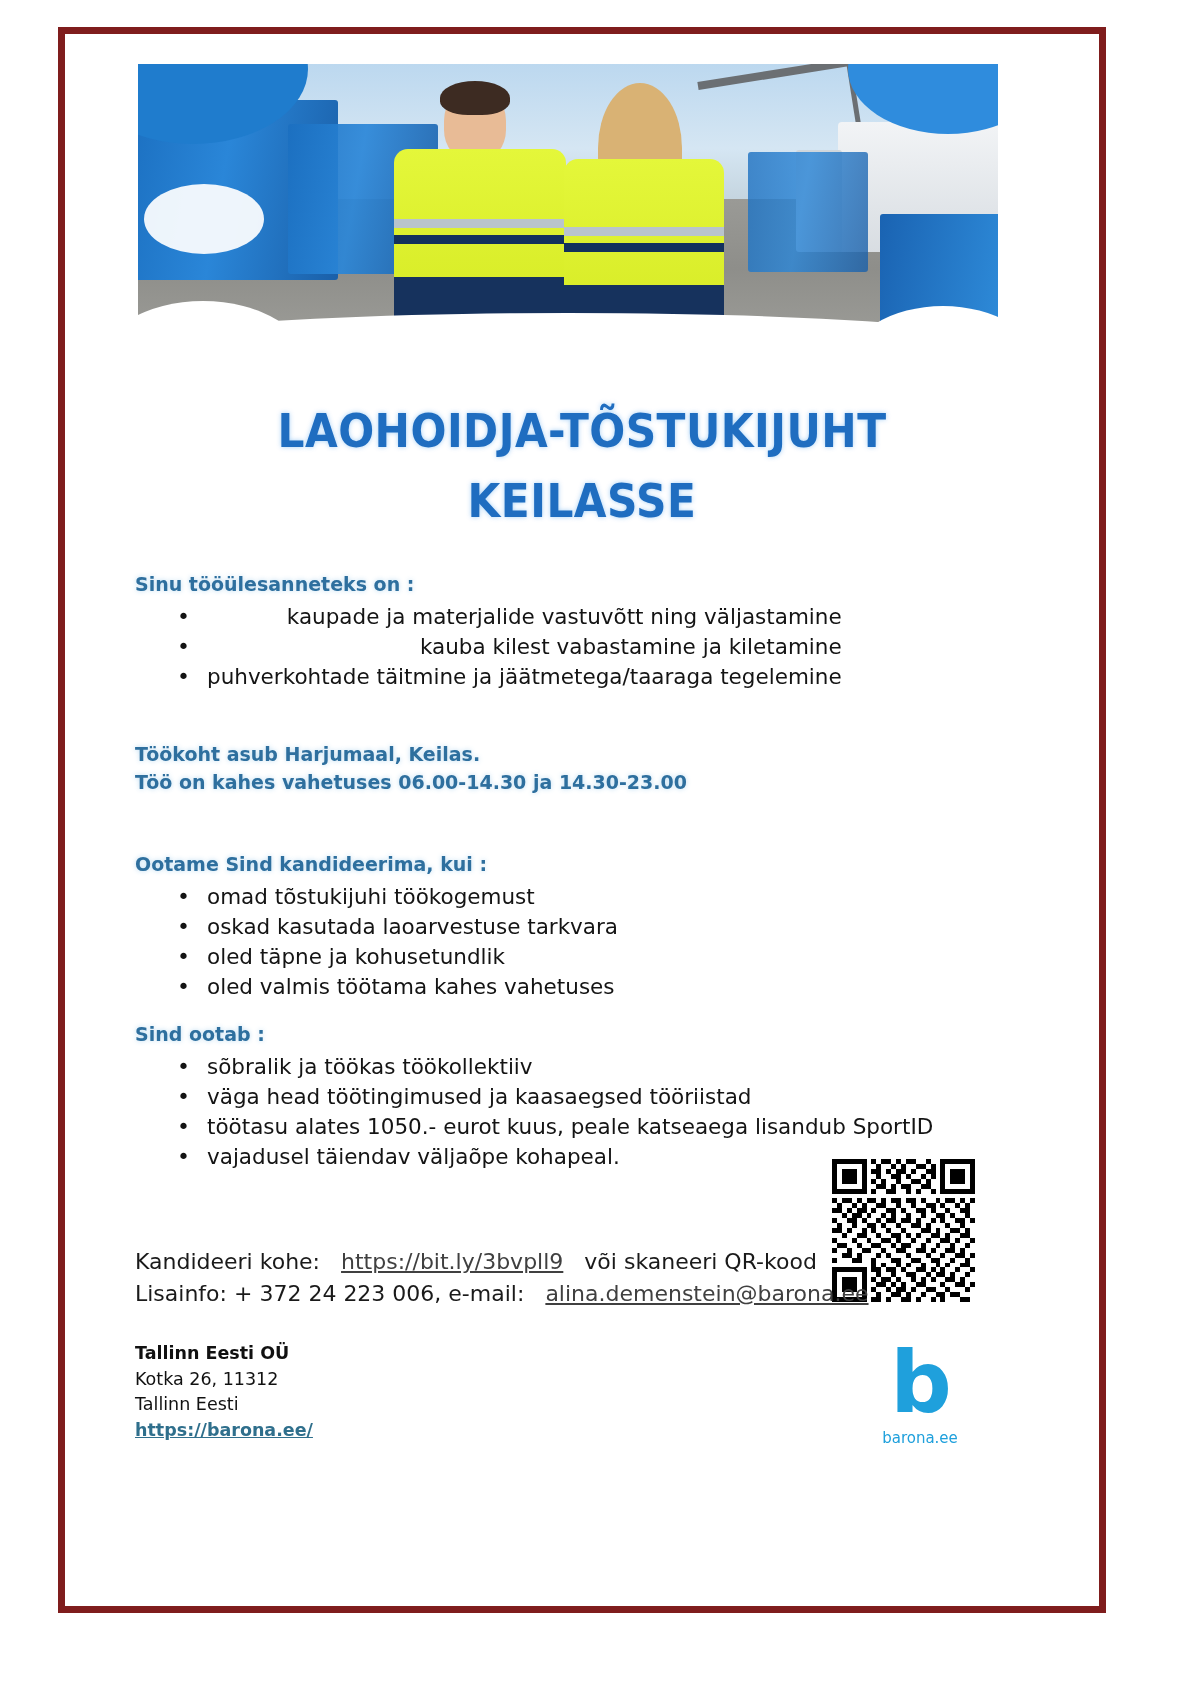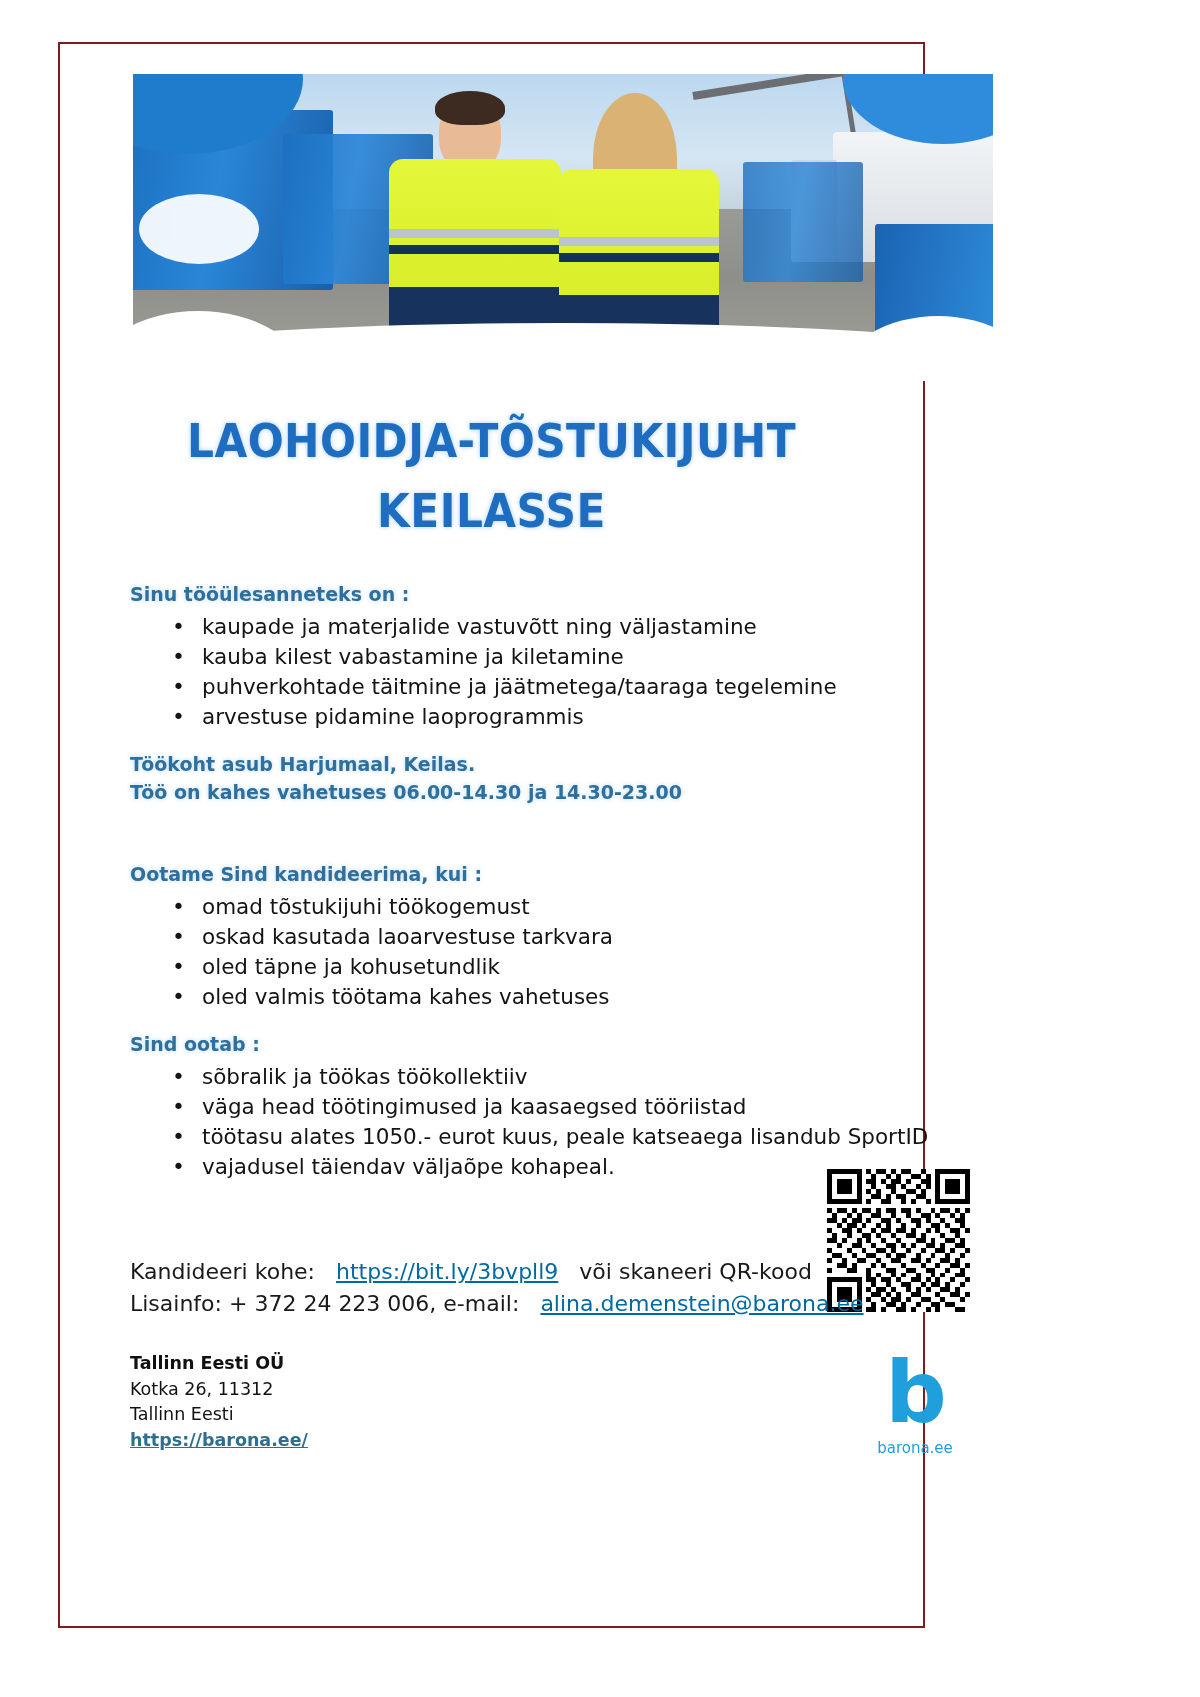--- a/index.html
+++ b/index.html
@@ -17,10 +17,10 @@
   .page {
     position: absolute;
     left: 58px;
-    top: 42px;
-    width: 867px;
+    top: 27px;
+    width: 1048px;
     height: 1586px;
-    border: 2px solid #7f1d1d;
+    border: 7px solid #7f1d1d;
     background: #ffffff;
     box-sizing: border-box;
   }

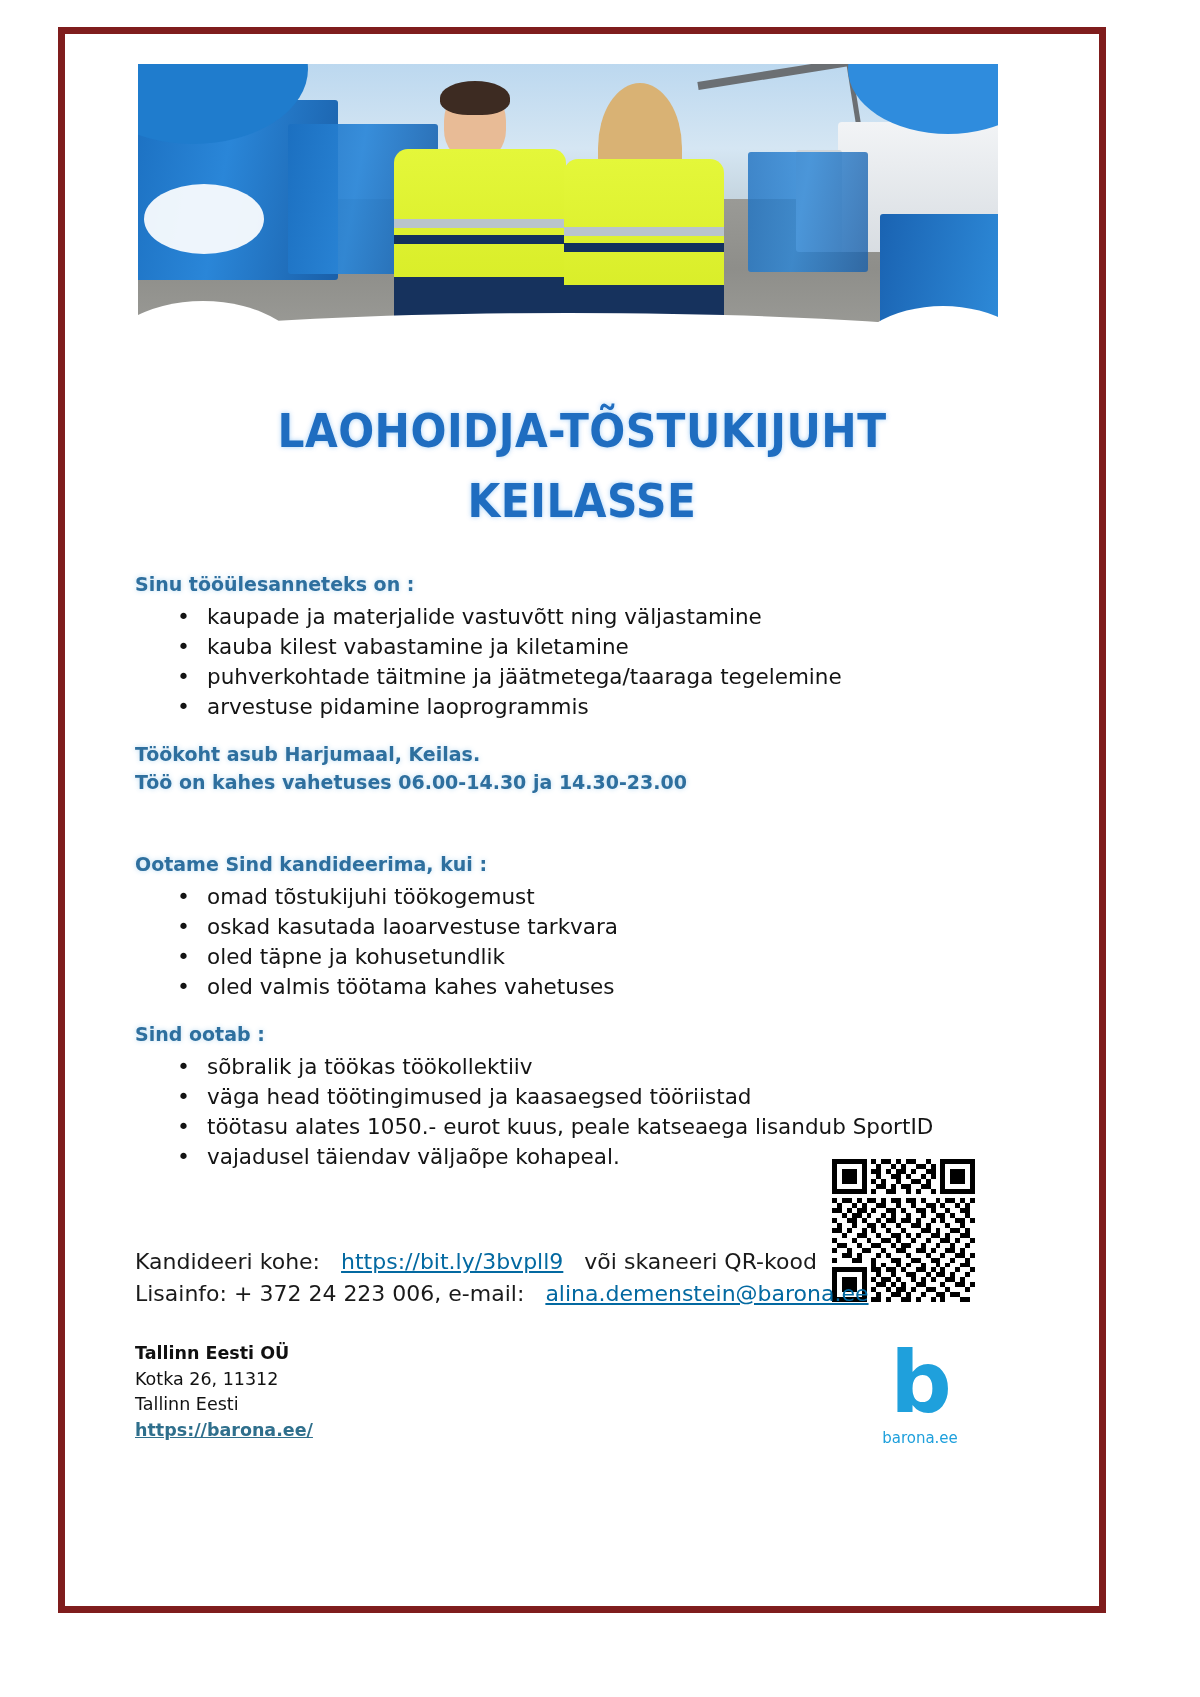--- a/index.html
+++ b/index.html
@@ -283,7 +283,7 @@
   <div class="title l2">KEILASSE</div>
 
   <div class="section-head" style="top:538px;">Sinu tööülesanneteks on :</div>
-  <ul class="bullets" style="top:568px;">
+  <ul class="bullets" style="top:568px;text-align:right;">
     <li>kaupade ja materjalide vastuvõtt ning väljastamine</li>
     <li>kauba kilest vabastamine ja kiletamine</li>
     <li>puhverkohtade täitmine ja jäätmetega/taaraga tegelemine</li>

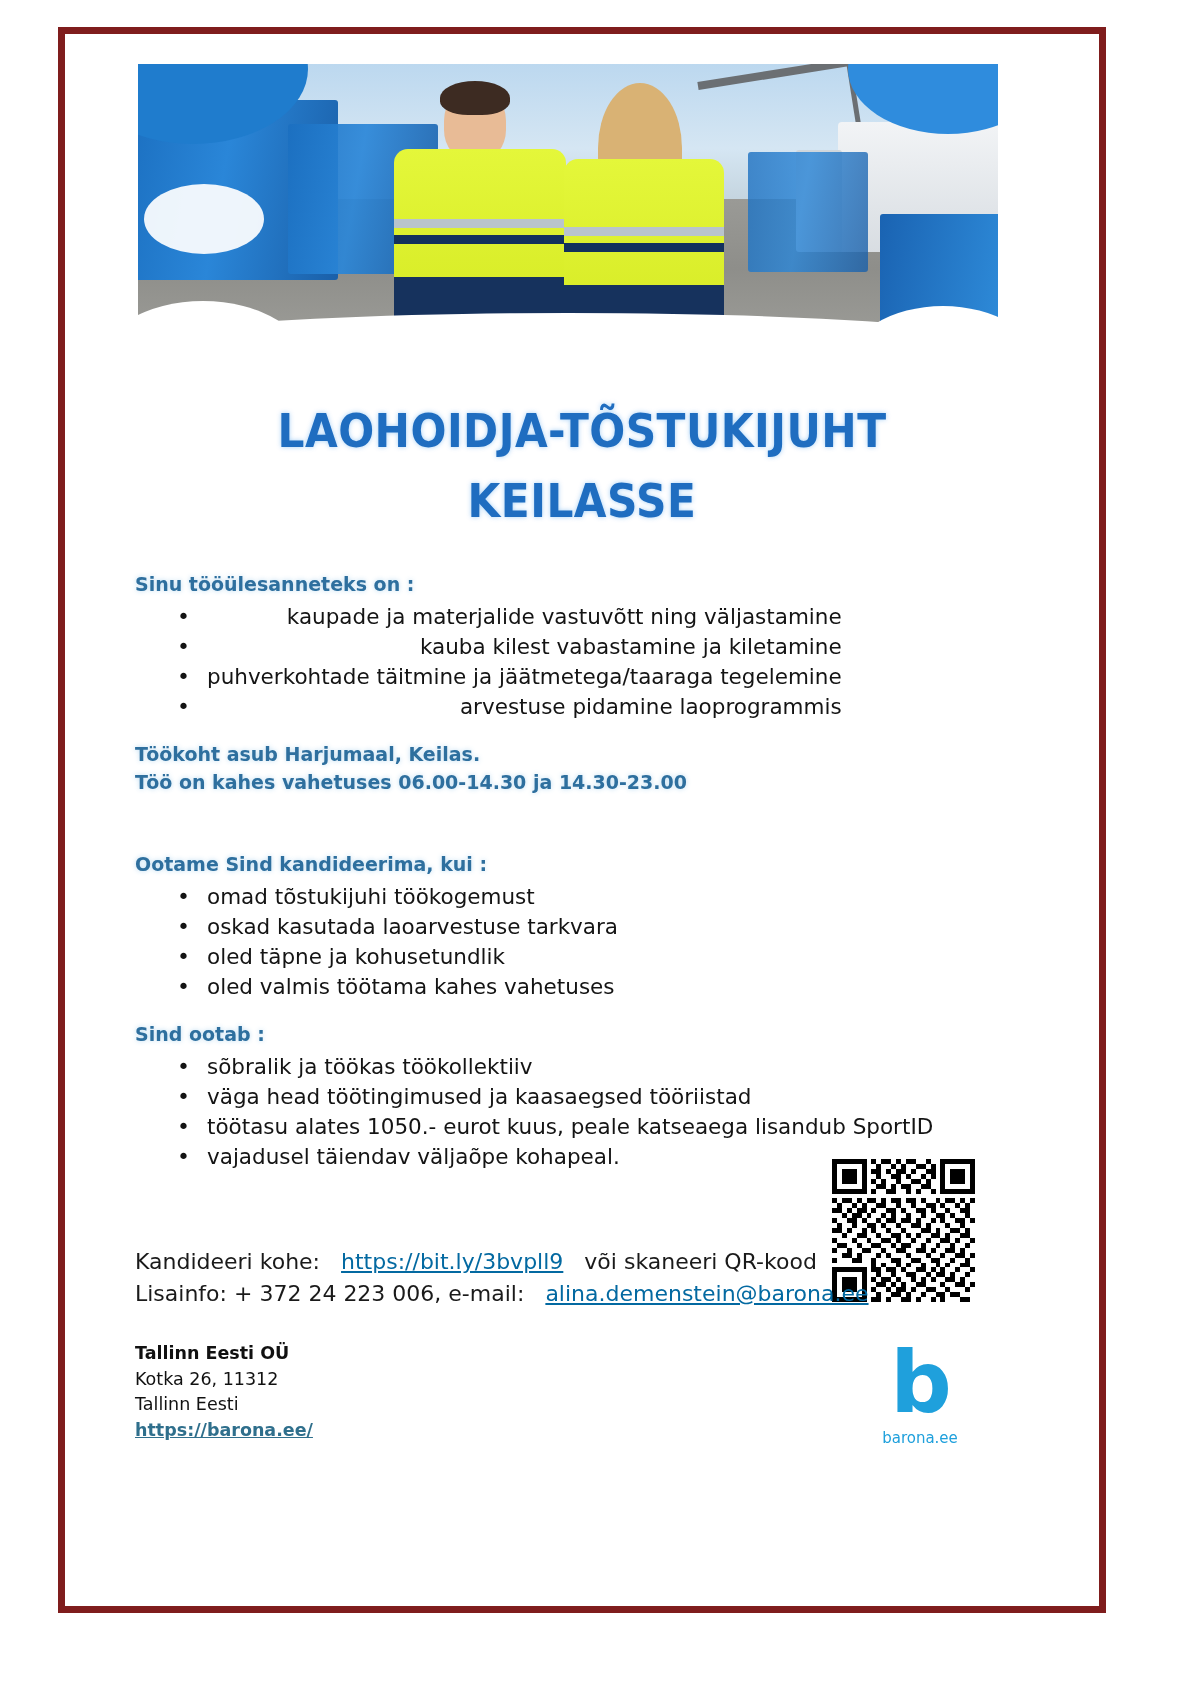--- a/index.html
+++ b/index.html
@@ -287,7 +287,6 @@
     <li>kaupade ja materjalide vastuvõtt ning väljastamine</li>
     <li>kauba kilest vabastamine ja kiletamine</li>
     <li>puhverkohtade täitmine ja jäätmetega/taaraga tegelemine</li>
-    <li>arvestuse pidamine laoprogrammis</li>
   </ul>
 
   <div class="infoline" style="top:708px;">Töökoht asub Harjumaal, Keilas.</div>

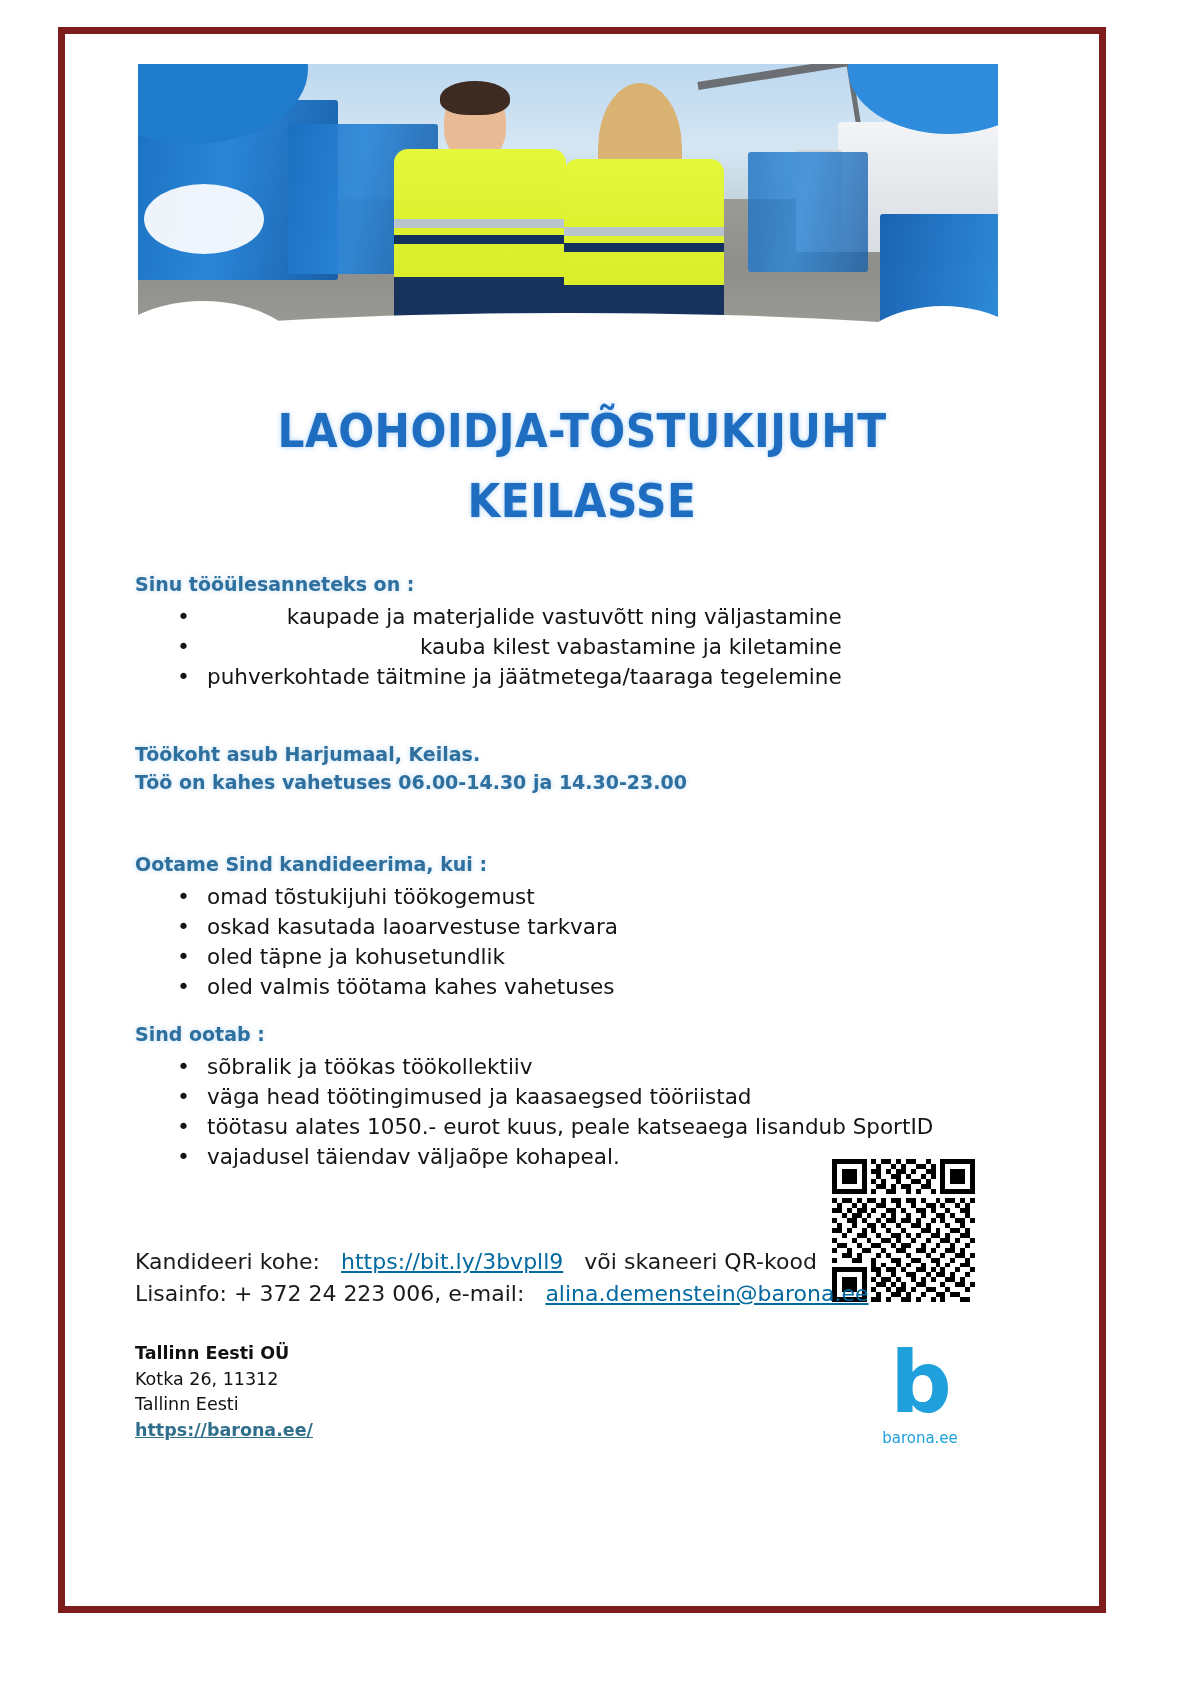--- a/index.html
+++ b/index.html
@@ -191,7 +191,7 @@
     white-space: nowrap;
   }
   .contact a, .link {
-    color: #0369a1;
+    color: #404040;
   }
 
   

